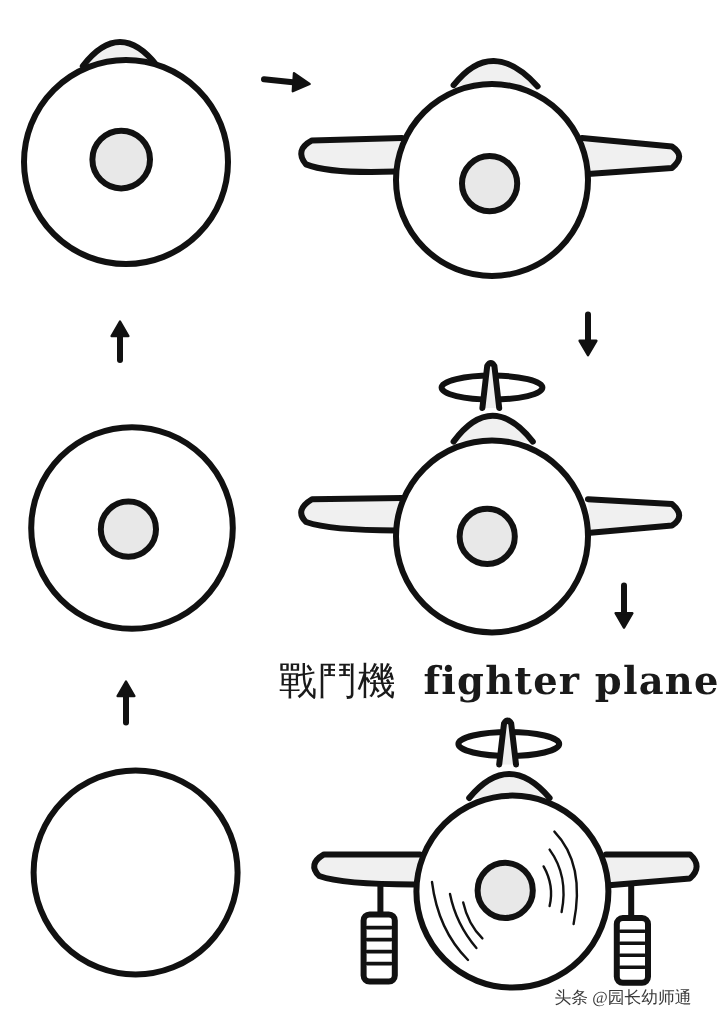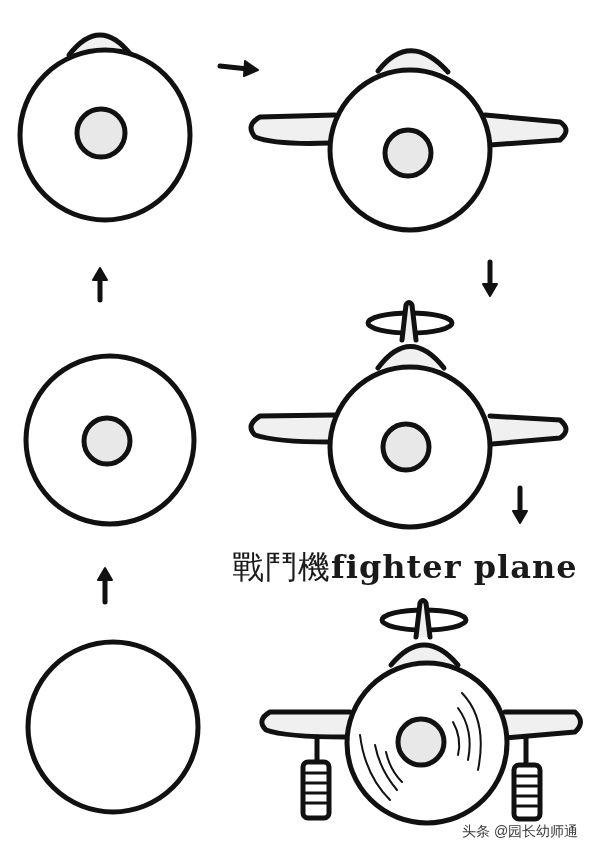--- a/index.html
+++ b/index.html
@@ -6,7 +6,7 @@
   body { width: 600px; height: 857px; position: relative; overflow: hidden; font-family: "DejaVu Serif", serif; }
   svg.canvas { position: absolute; left: 0; top: 0; }
   .title { position: absolute; left: 232px; top: 546px; font-size: 32px; font-weight: bold; color: #1a1a1a; letter-spacing: 1px; white-space: nowrap; font-family: "DejaVu Serif", serif; }
-  .title .cn { font-family: "DejaVu Sans", sans-serif; font-weight: normal; }
+  .title .cn { font-family: "DejaVu Sans", sans-serif; font-weight: normal; margin-right: 22px; }
   .watermark { position: absolute; left: 462px; top: 823px; font-size: 14px; color: #3a3a3a; font-family: Liberation Sans, sans-serif; white-space: nowrap; }
 </style>
 </head>

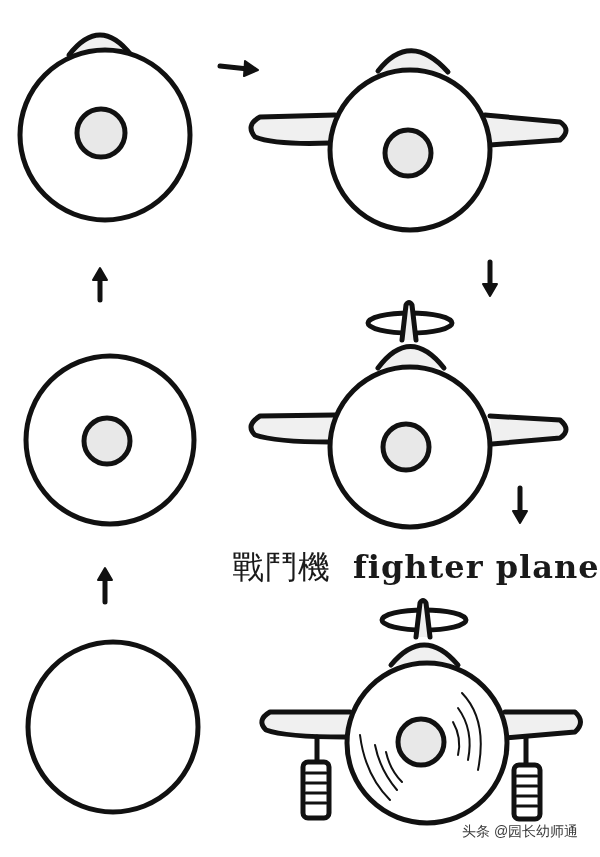--- a/index.html
+++ b/index.html
@@ -7,7 +7,7 @@
   svg.canvas { position: absolute; left: 0; top: 0; }
   .title { position: absolute; left: 232px; top: 546px; font-size: 32px; font-weight: bold; color: #1a1a1a; letter-spacing: 1px; white-space: nowrap; font-family: "DejaVu Serif", serif; }
   .title .cn { font-family: "DejaVu Sans", sans-serif; font-weight: normal; margin-right: 22px; }
-  .watermark { position: absolute; left: 462px; top: 823px; font-size: 14px; color: #3a3a3a; font-family: Liberation Sans, sans-serif; white-space: nowrap; }
+  .watermark { position: absolute; left: 462px; top: 823px; font-size: 14px; color: #3a3a3a; font-family: Liberation Serif, serif; white-space: nowrap; }
 </style>
 </head>
 <body>

